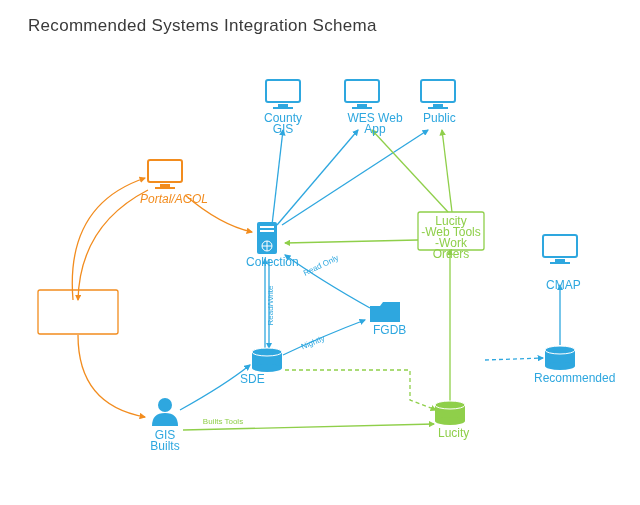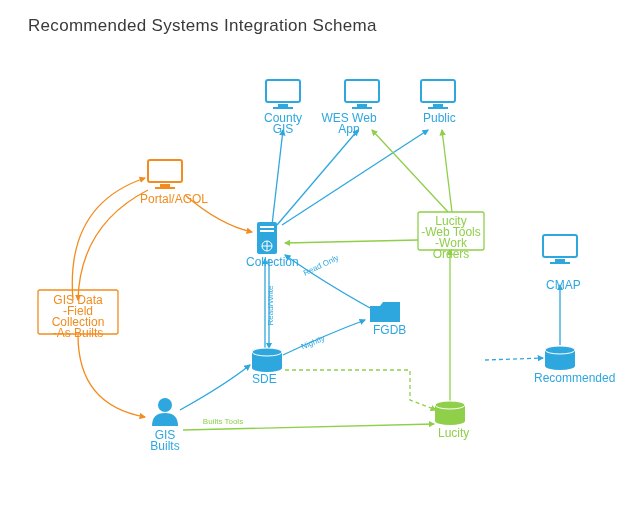--- a/index.html
+++ b/index.html
@@ -150,7 +150,7 @@
   <div class="lbl b" style="left:252px; top:374px; width:20px">SDE</div>
   <div class="lbl b" style="left:373px; top:325px; width:26px">FGDB</div>
   <div class="lbl b" style="left:258px; top:113px; width:50px">County GIS</div>
-  <div class="lbl b" style="left:318px; top:113px; width:62px">WES Web App</div>
+  <div class="lbl b" style="left:344px; top:113px; width:62px">WES Web App</div>
   <div class="lbl b" style="left:423px; top:113px; width:32px">Public</div>
   <div class="lbl g" style="left:421px; top:216px; width:60px; white-space:pre-line">Lucity
 -Web Tools

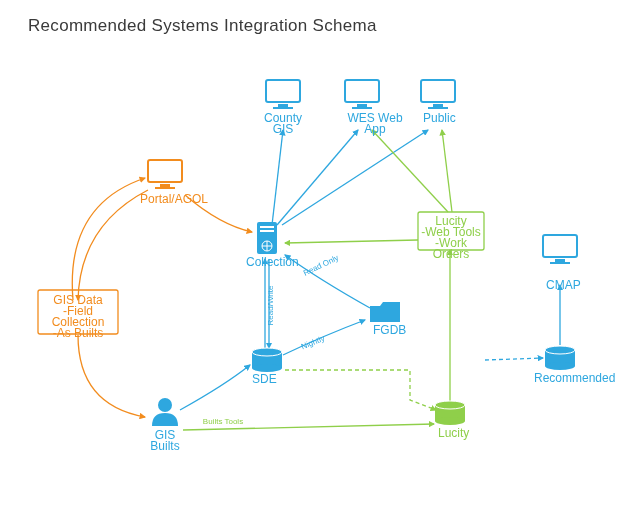--- a/index.html
+++ b/index.html
@@ -6,7 +6,7 @@
 .stage { position:relative; width:640px; height:505px; background:#fff; }
 .title { position:absolute; left:28px; top:16px; font-size:17px; color:#3a3a3a; letter-spacing:.3px; }
 .lbl { position:absolute; font-size:12px; line-height:11px; text-align:center; }
-.o { color:#f28c1e; }
+.o { color:#f28c1e;font-style:italic; }
 .b { color:#2ea7df; }
 .g { color:#8fcf4a; }
 .arrow-label { font-size:8px; }

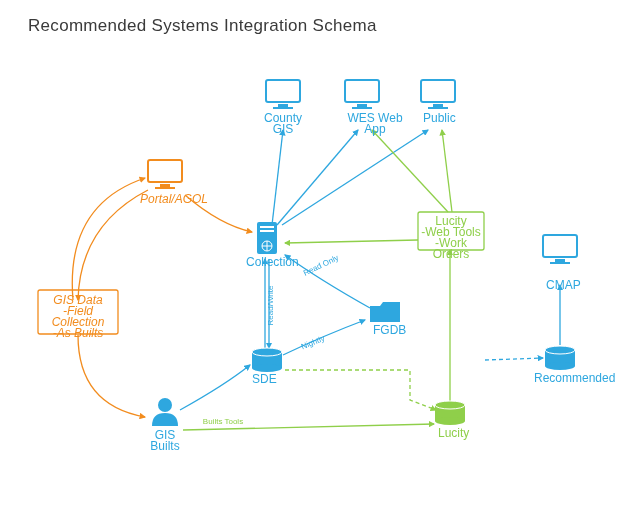--- a/index.html
+++ b/index.html
@@ -142,9 +142,6 @@
   </svg>
 
   <div class="lbl o" style="left:140px; top:194px; width:52px">Portal/AGOL</div>
-  <div class="lbl o" style="left:41px; top:295px; width:74px; white-space:pre-line">GIS Data
--Field Collection
--As Builts</div>
   <div class="lbl b" style="left:145px; top:430px; width:40px">GIS Builts</div>
   <div class="lbl b" style="left:246px; top:257px; width:42px">Collection</div>
   <div class="lbl b" style="left:252px; top:374px; width:20px">SDE</div>

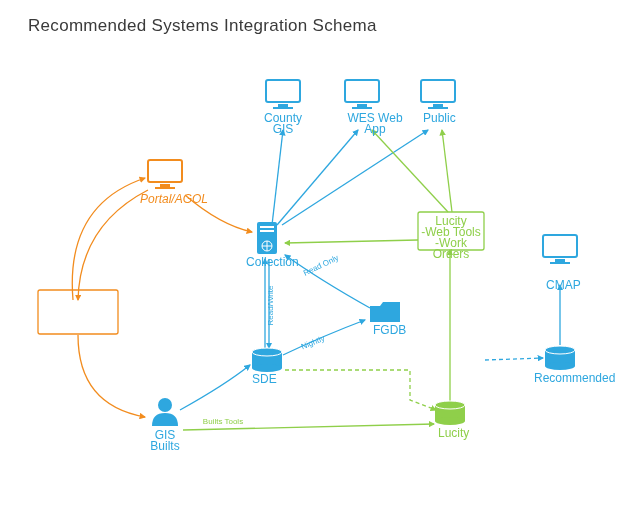--- a/index.html
+++ b/index.html
@@ -144,7 +144,7 @@
   <div class="lbl o" style="left:140px; top:194px; width:52px">Portal/AGOL</div>
   <div class="lbl b" style="left:145px; top:430px; width:40px">GIS Builts</div>
   <div class="lbl b" style="left:246px; top:257px; width:42px">Collection</div>
-  <div class="lbl b" style="left:252px; top:374px; width:20px">SDE</div>
+  <div class="lbl b" style="left:240px; top:374px; width:20px">SDE</div>
   <div class="lbl b" style="left:373px; top:325px; width:26px">FGDB</div>
   <div class="lbl b" style="left:258px; top:113px; width:50px">County GIS</div>
   <div class="lbl b" style="left:344px; top:113px; width:62px">WES Web App</div>

